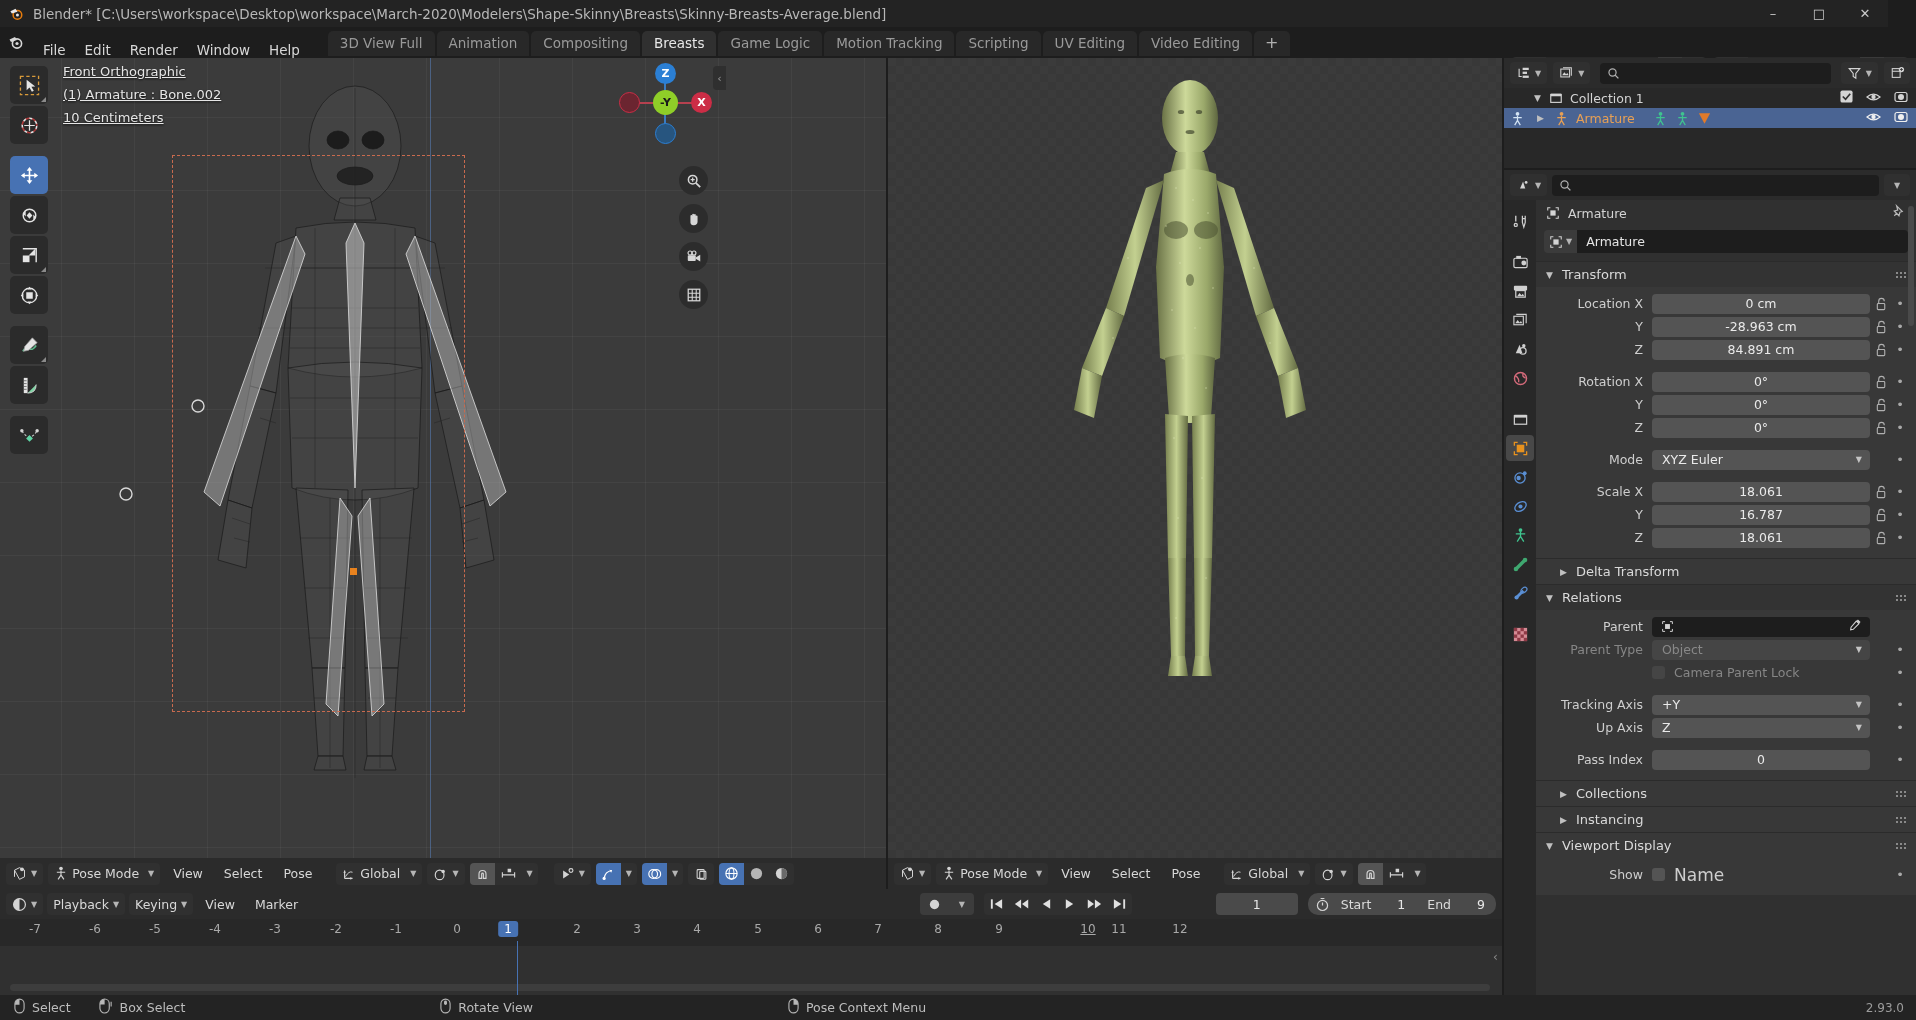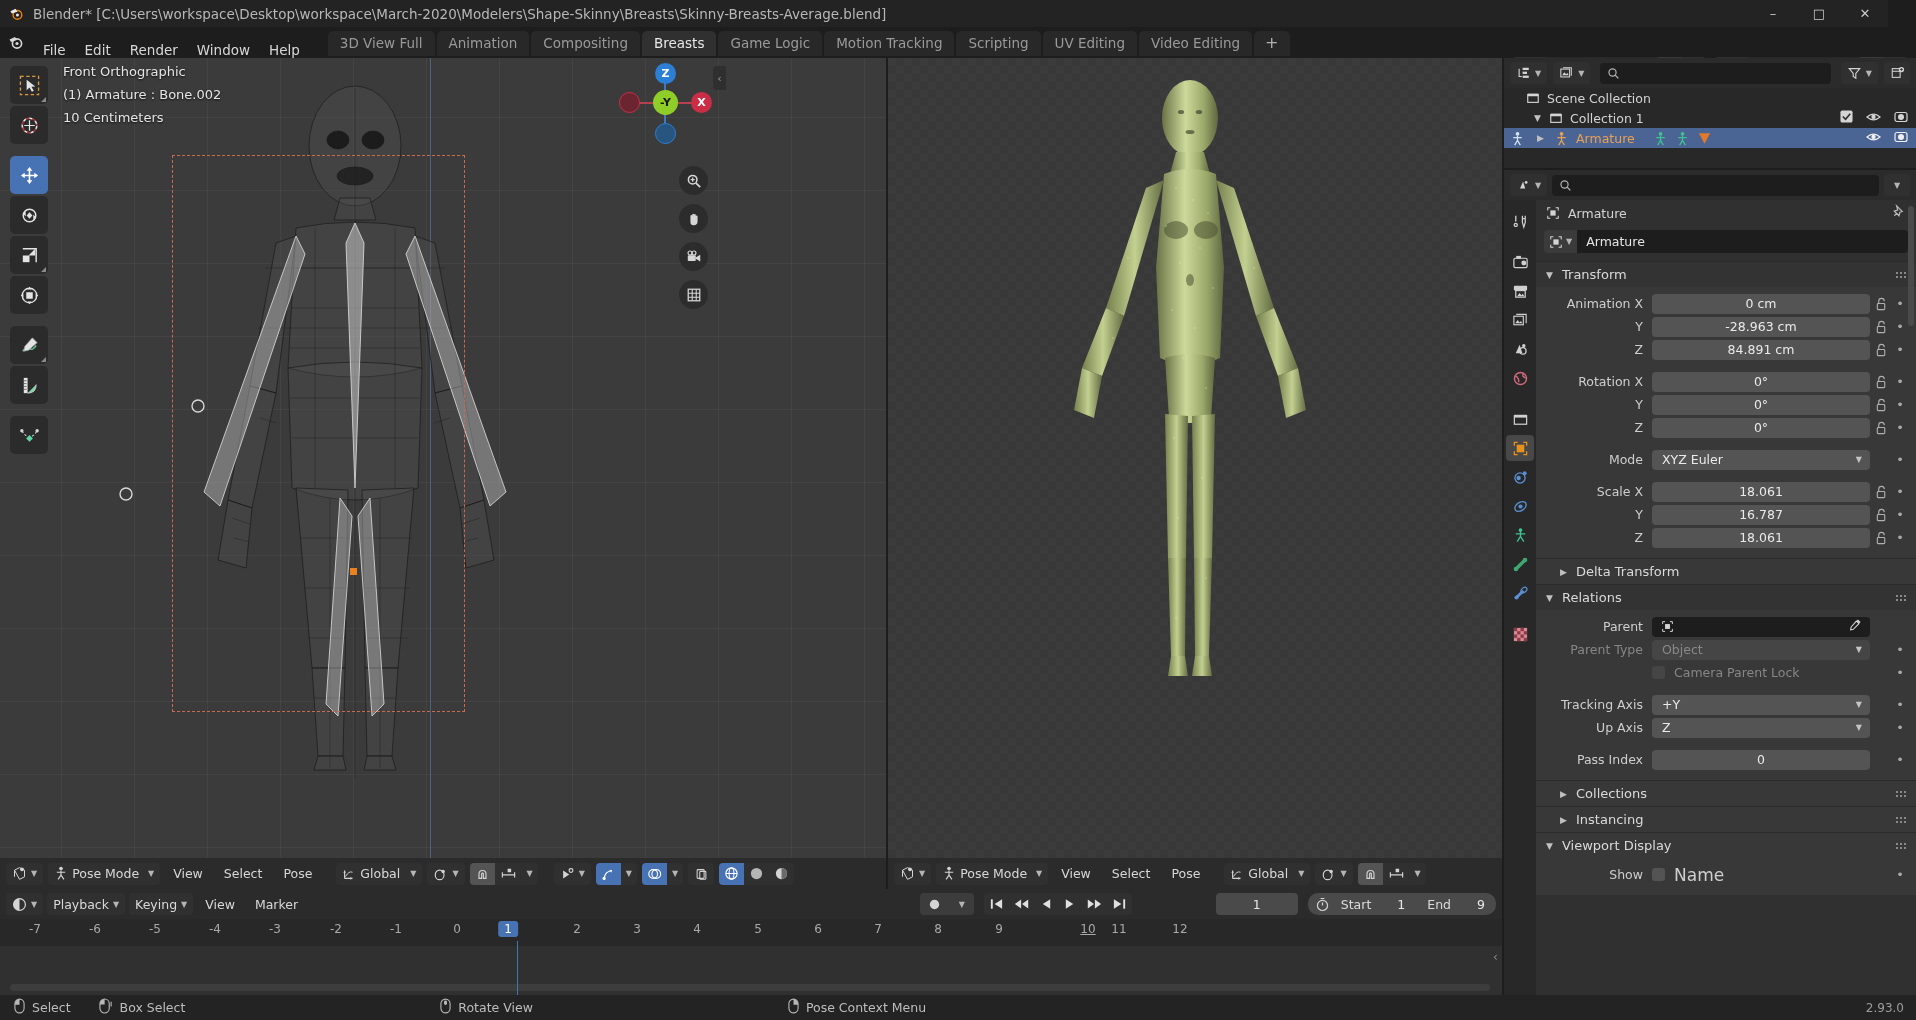--- a/index.html
+++ b/index.html
@@ -430,7 +430,7 @@
     <div style="position:absolute;left:172px;top:97px;width:293px;height:557px;
                 border:1px dashed #c96a4e;"></div>
 
-    <div class="vp-overlay-text" style="left:63px;top:2px;">
+    <div class="vp-overlay-text" style="left:63px;top:2px;text-decoration:underline;">
       <div>Front Orthographic</div>
       <div>(1) Armature : Bone.002</div>
       <div>10 Centimeters</div>

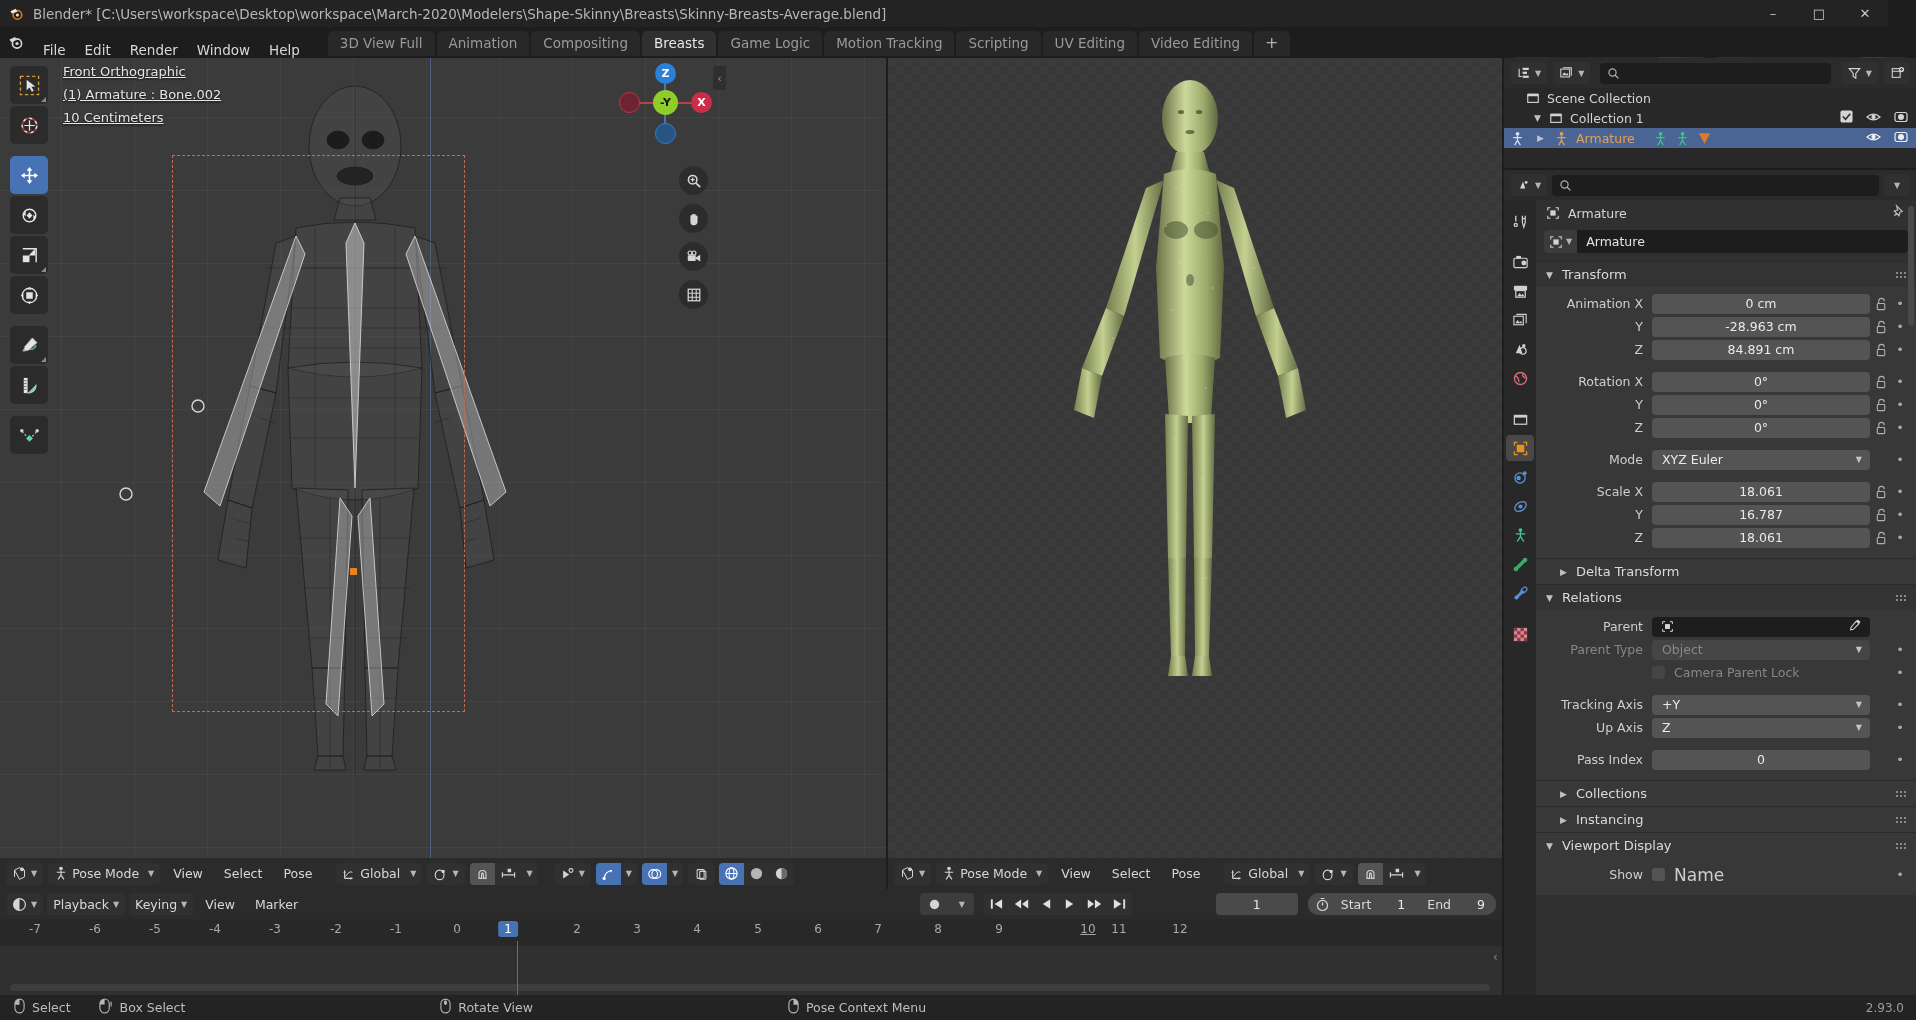--- a/index.html
+++ b/index.html
@@ -937,15 +937,6 @@
       </div>
     </div>
 
-    <div class="otl-row" style="padding-left:22px;">
-      <span style="margin-right:7px;display:flex;">
-        <svg width="14" height="14" viewBox="0 0 16 16">
-          <rect x="2" y="4" width="12" height="9" fill="none" stroke="#d4d4d4" stroke-width="1.3"></rect>
-          <rect x="2" y="3" width="12" height="3" fill="#d4d4d4"></rect>
-        </svg>
-      </span>
-      <span>Scene Collection</span>
-    </div>
 
     <div class="otl-row" style="padding-left:30px;">
       <span class="tri" style="margin-right:6px;">▼</span>

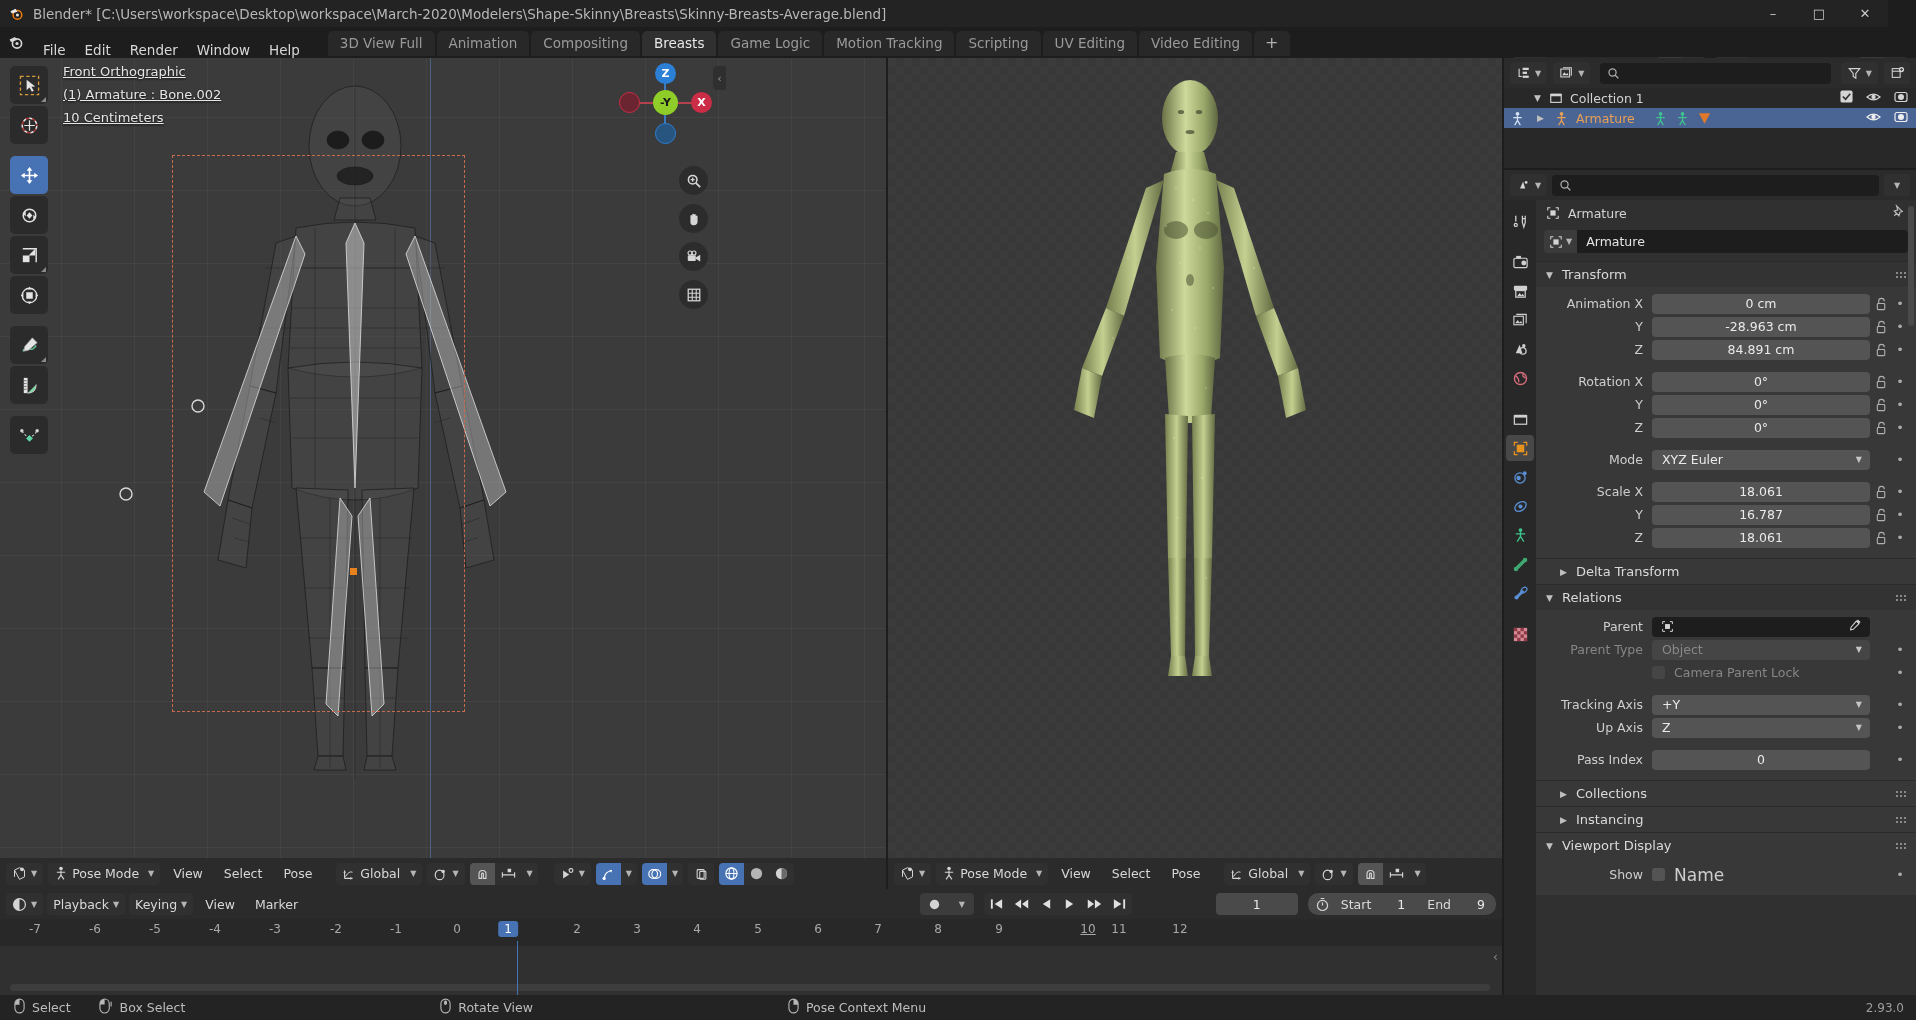--- a/index.html
+++ b/index.html
@@ -1174,7 +1174,7 @@
       </div>
       <div class="panel-body">
         <div class="frow">
-          <span class="flabel">Animation X</span>
+          <span class="flabel">Location X</span>
           <span class="fval">0 cm</span>
           <span class="flock">
             <svg width="13" height="14" viewBox="0 0 14 15">

